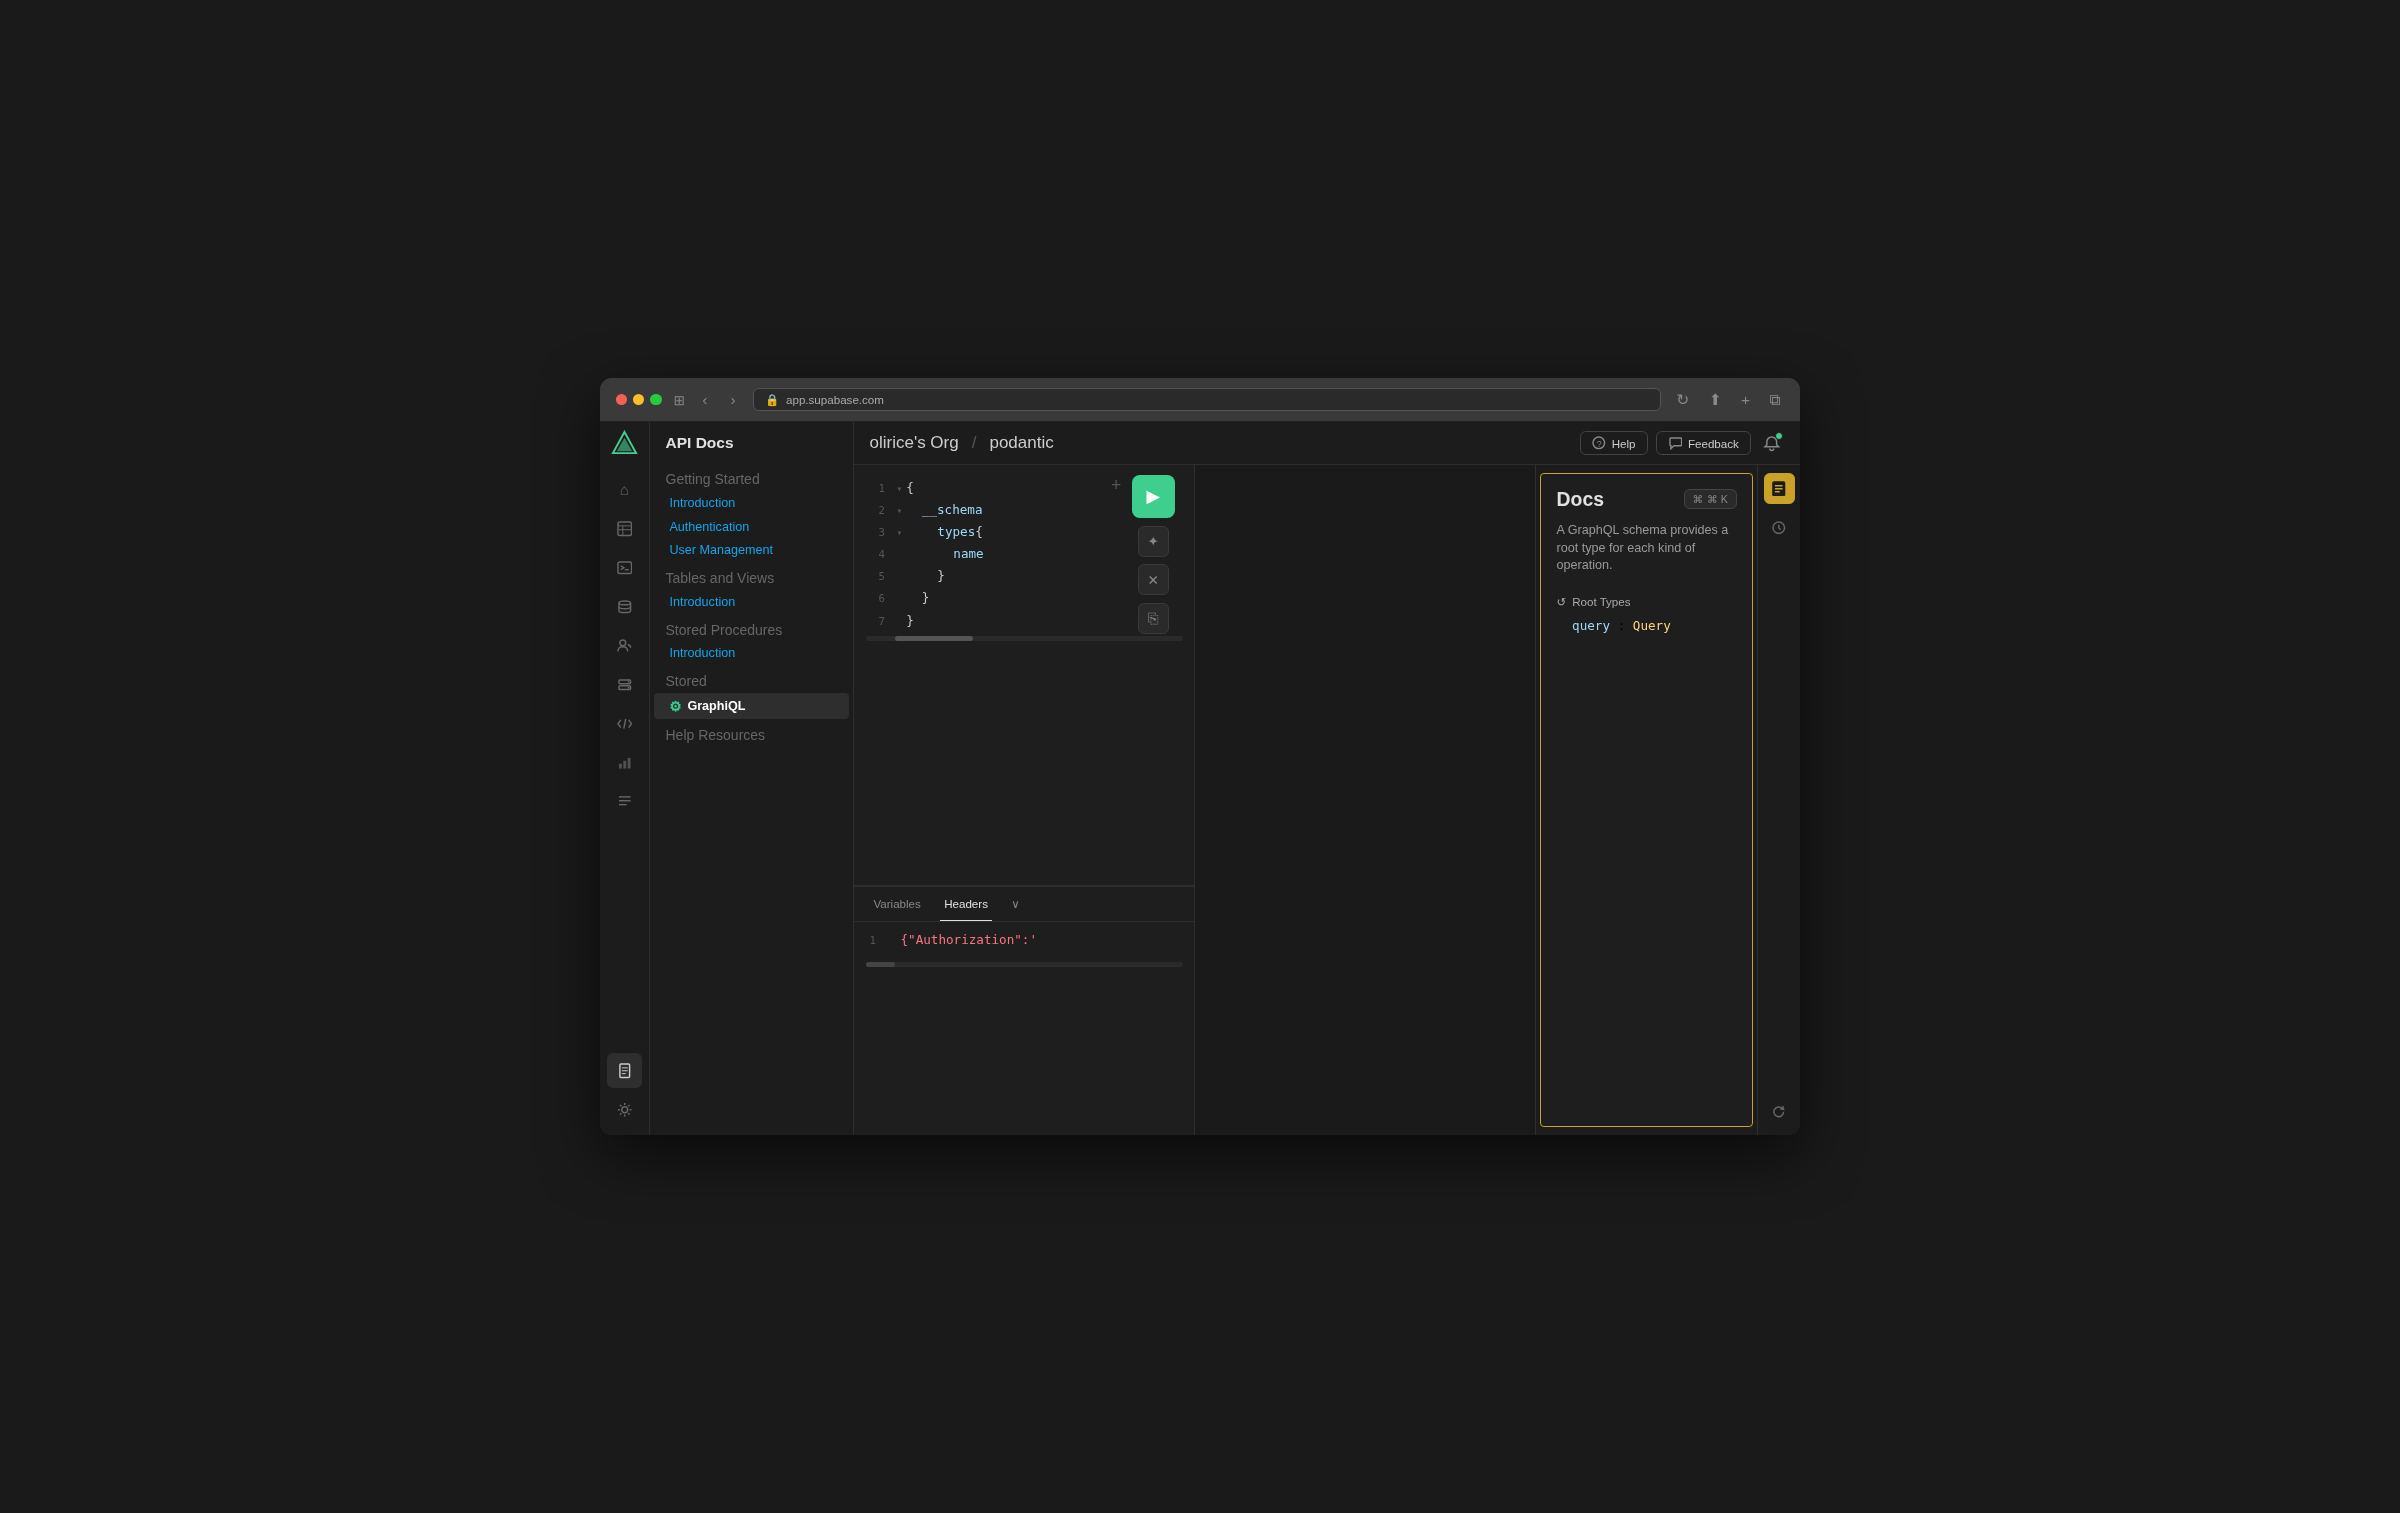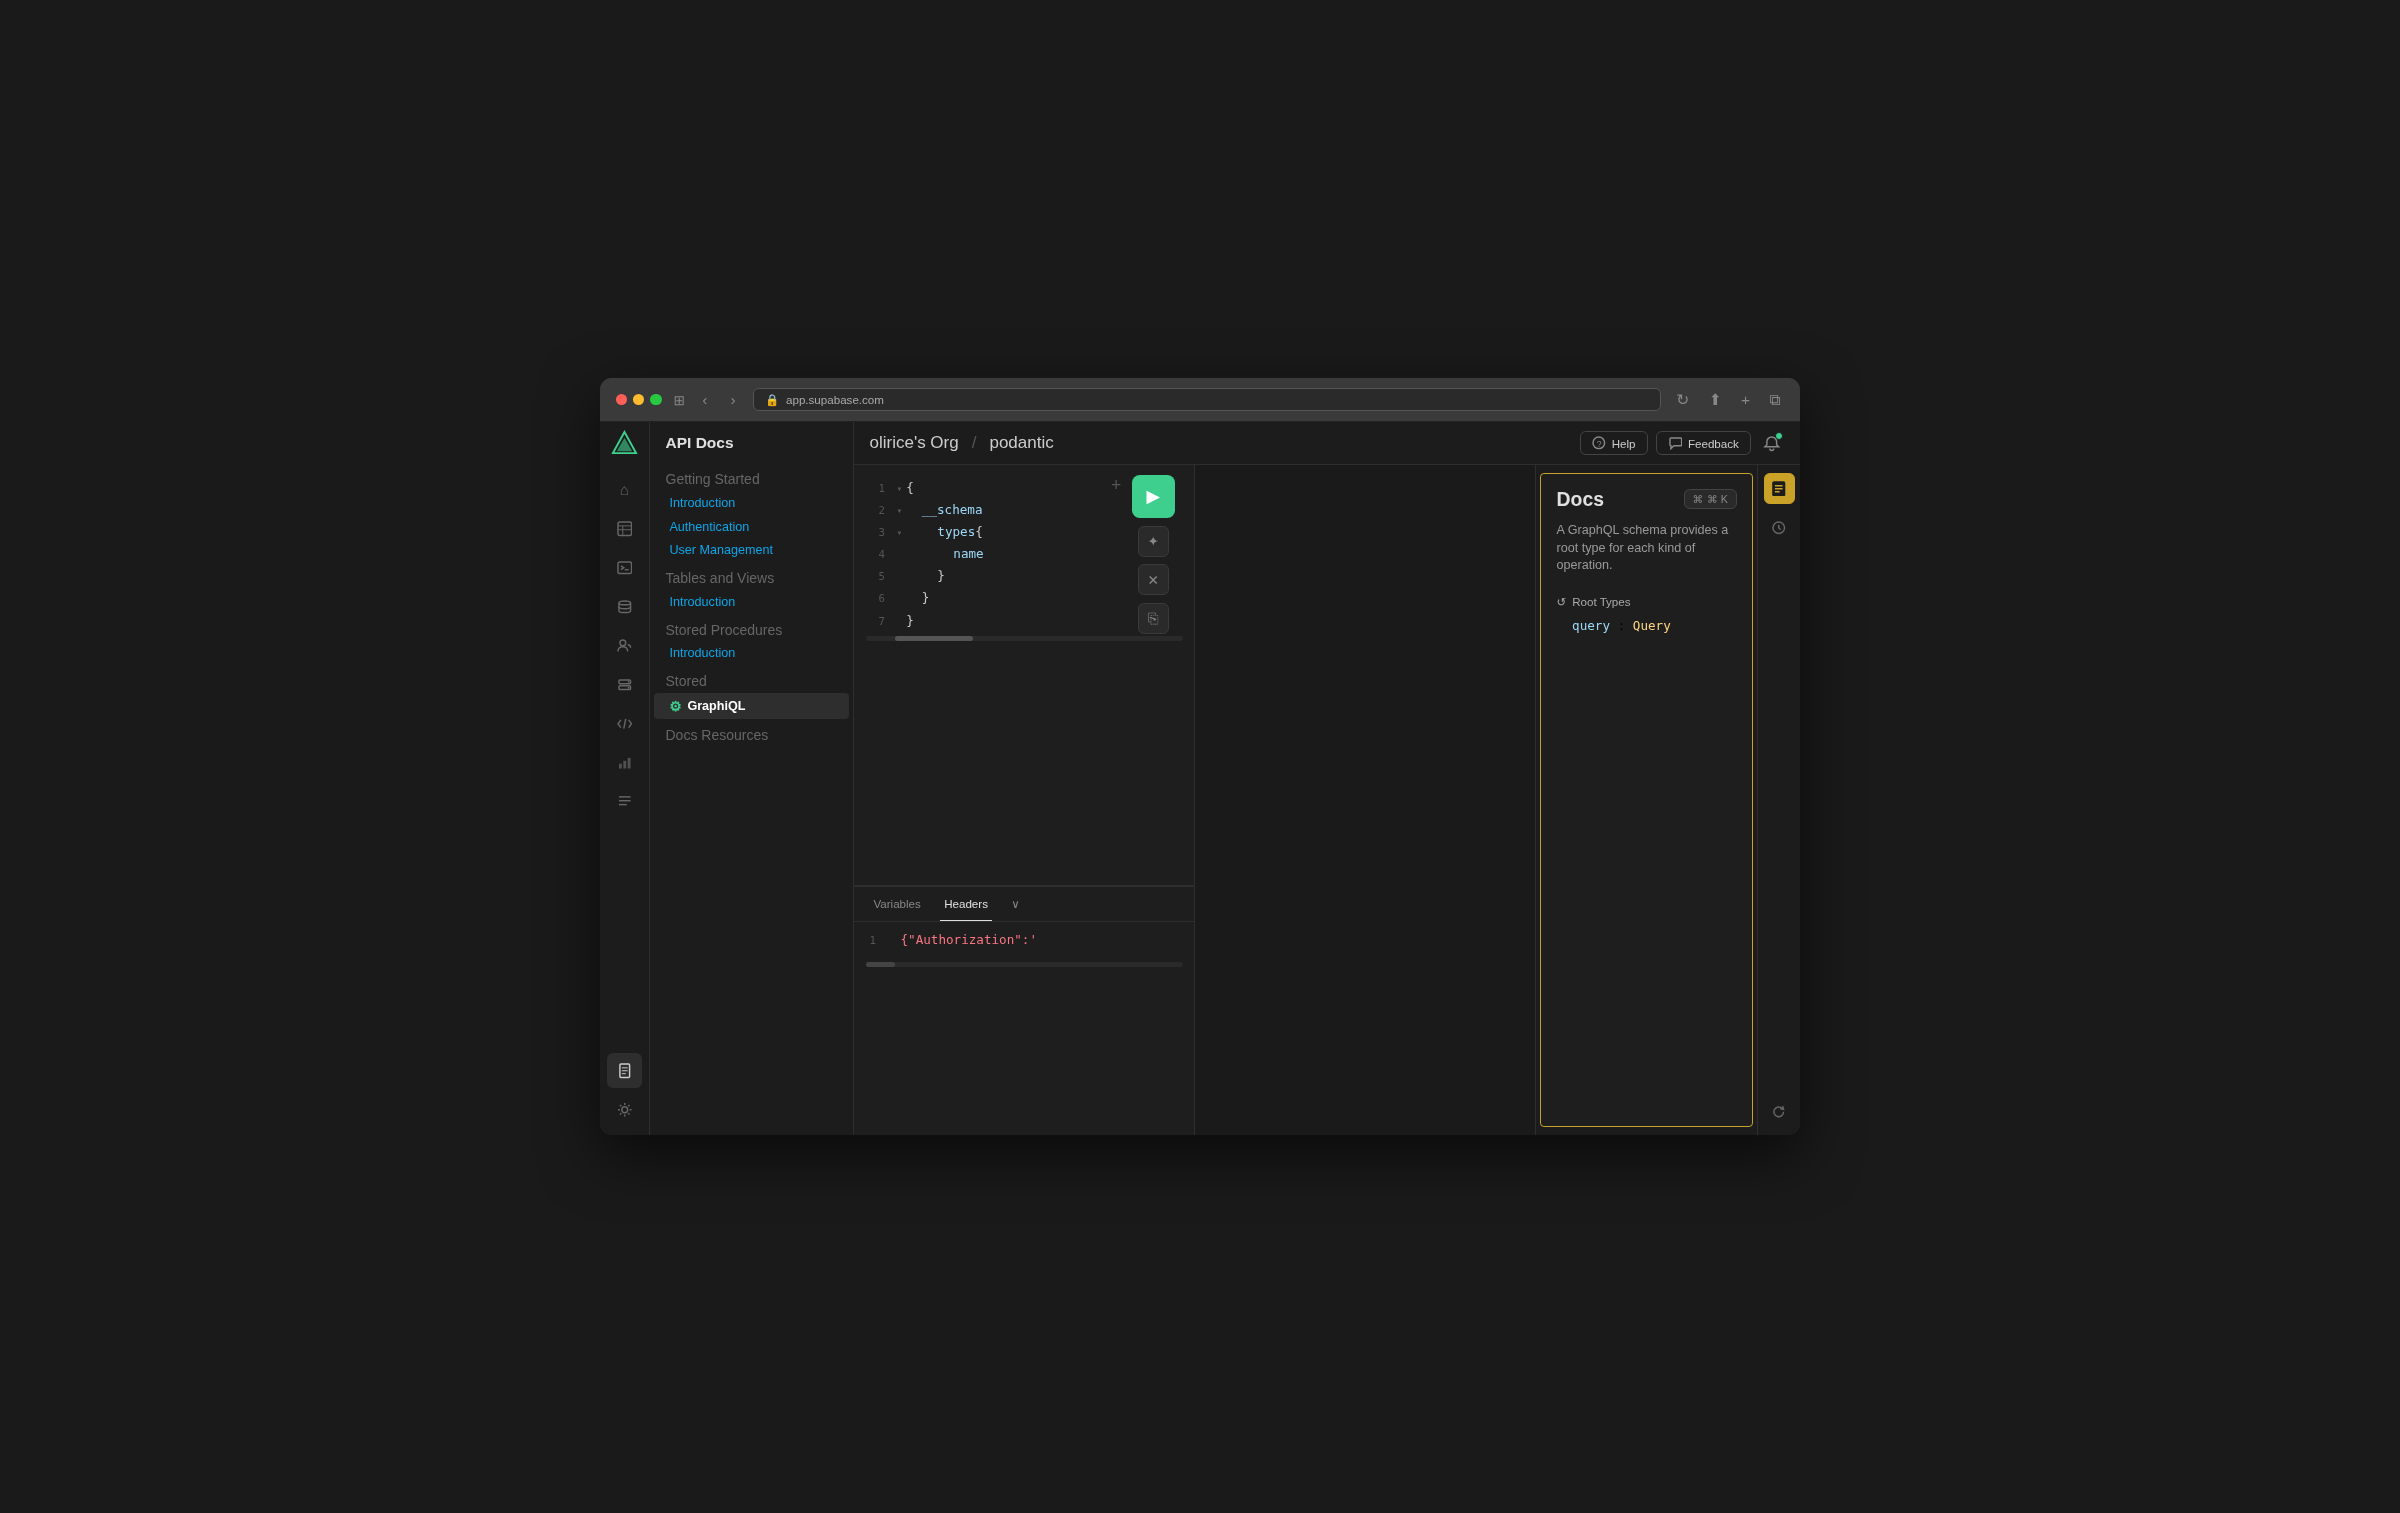--- a/index.html
+++ b/index.html
@@ -621,7 +621,7 @@
         <span>GraphiQL</span>
       </div>
 
-      <div class="nav-section-label">Docs Resources</div>
+      <div class="nav-section-label">Help Resources</div>
     </div>
 
     <div class="main-area">

